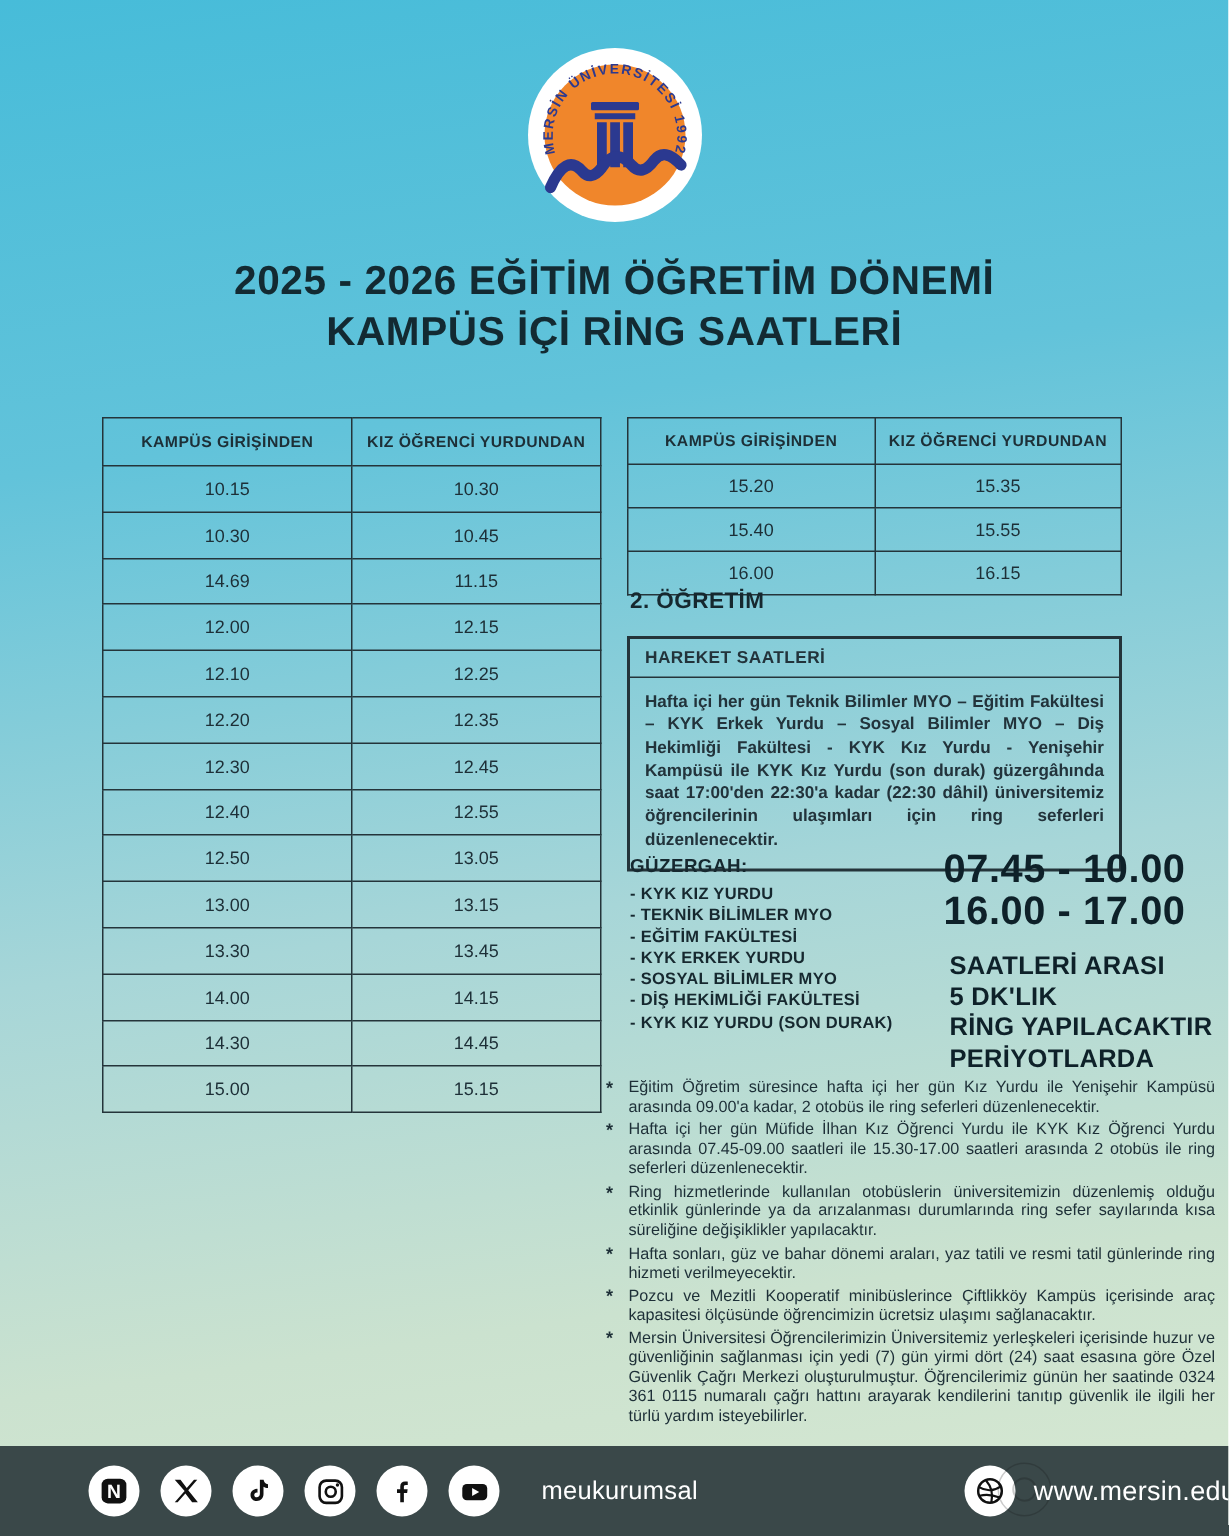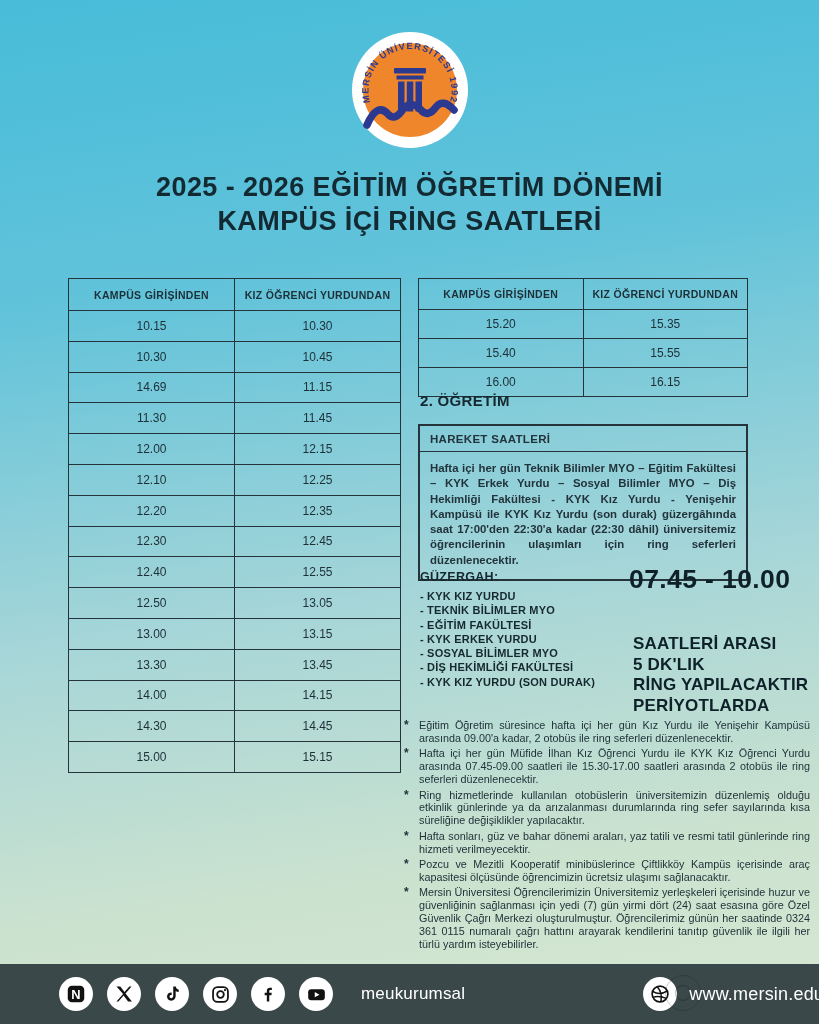--- a/index.html
+++ b/index.html
@@ -141,10 +141,6 @@
           <td>11.15</td>
         </tr>
         <tr>
-          <td>11.30</td>
-          <td>11.45</td>
-        </tr>
-        <tr>
           <td>12.00</td>
           <td>12.15</td>
         </tr>

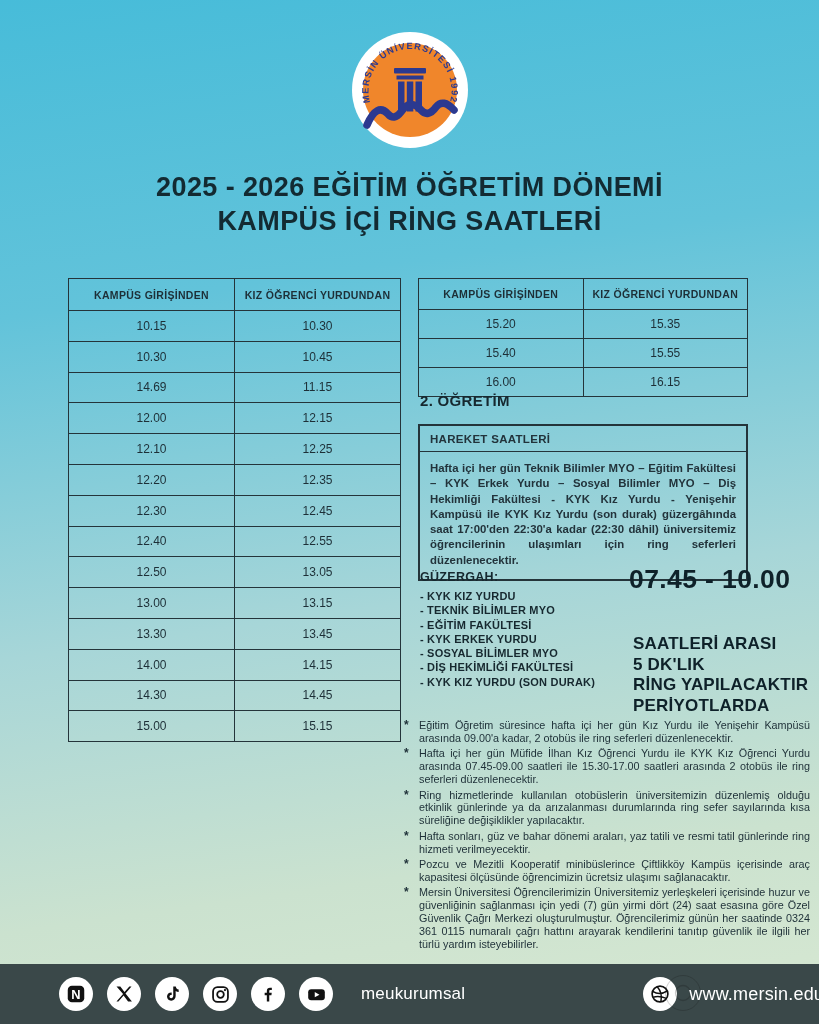--- a/index.html
+++ b/index.html
@@ -232,6 +232,7 @@
 
   <div class="peak-times">
     <div>07.45 - 10.00</div>
+    <div>16.00 - 17.00</div>
   </div>
   <div class="period-note">
     <div>SAATLERİ ARASI</div>

